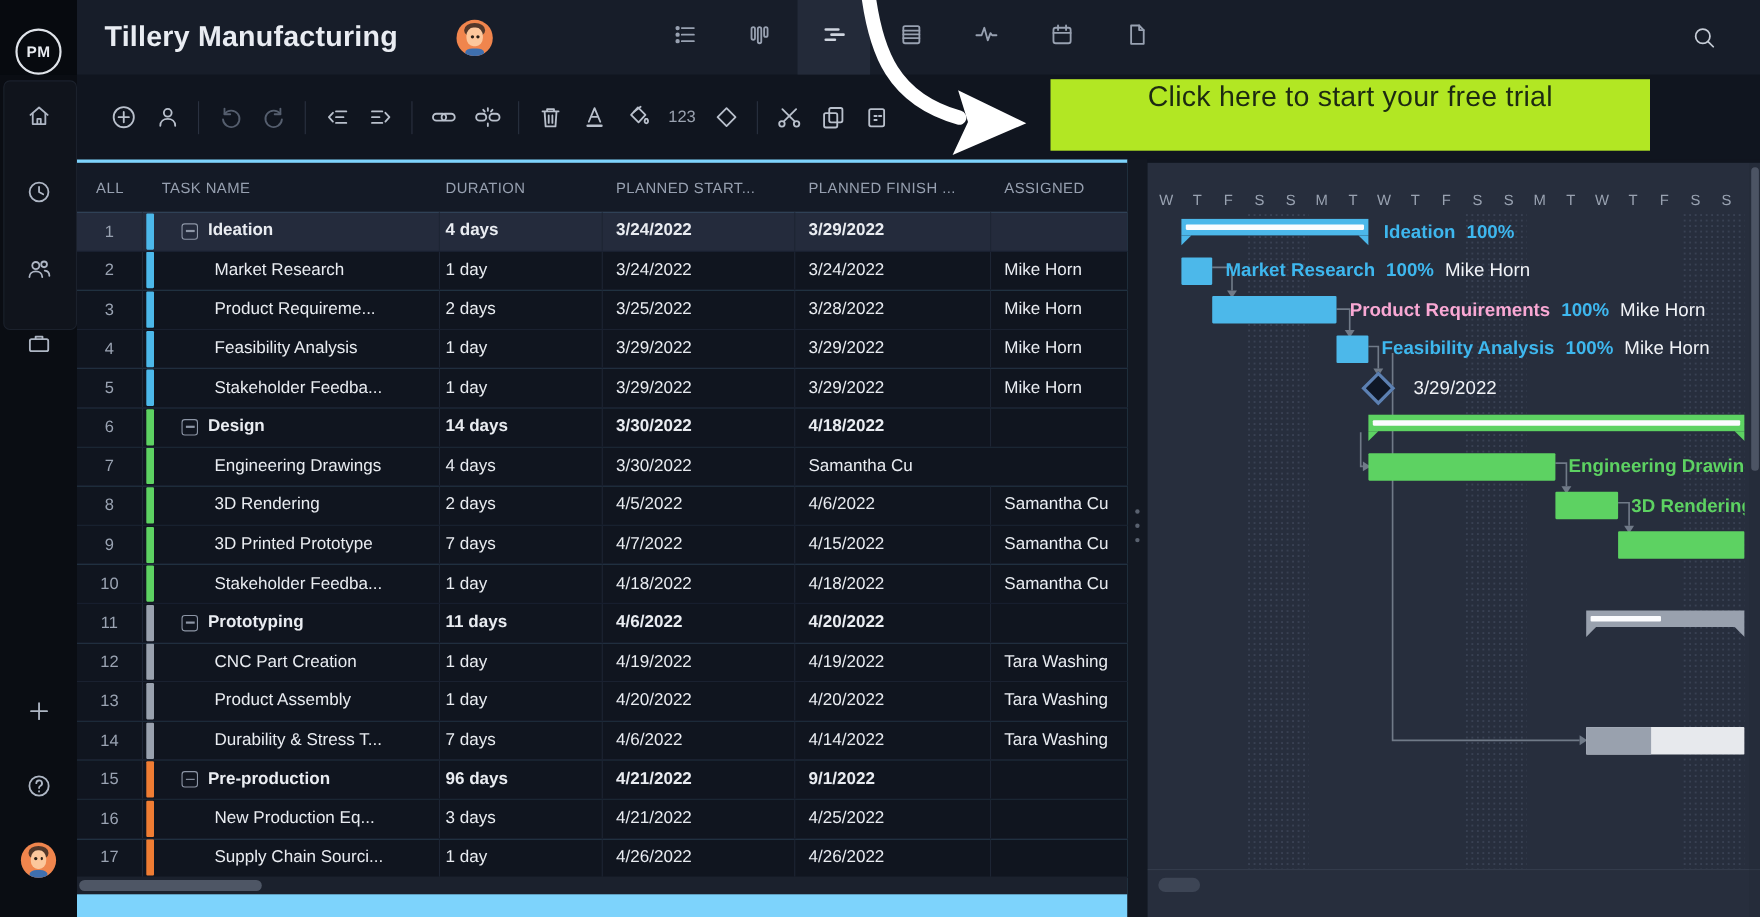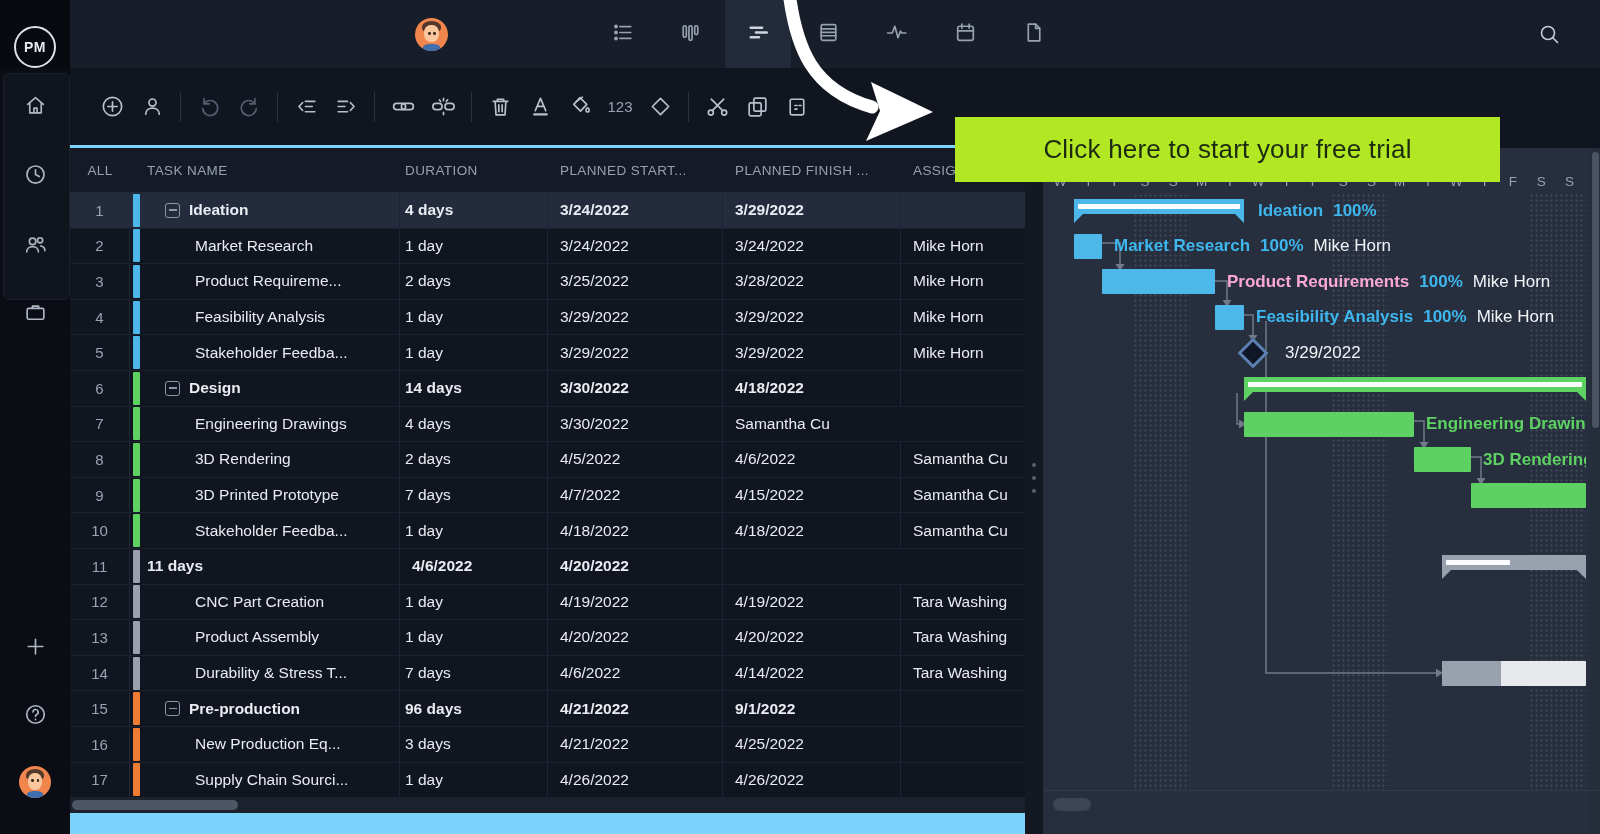--- a/index.html
+++ b/index.html
@@ -113,6 +113,7 @@
 <div id="stage">
 
   <div id="header" class="abs">
+    <div id="proj-title" class="abs">Tillery Manufacturing</div>
     <div id="avatar-head" class="abs">
       <div class="face">
           <i class="hair"></i>

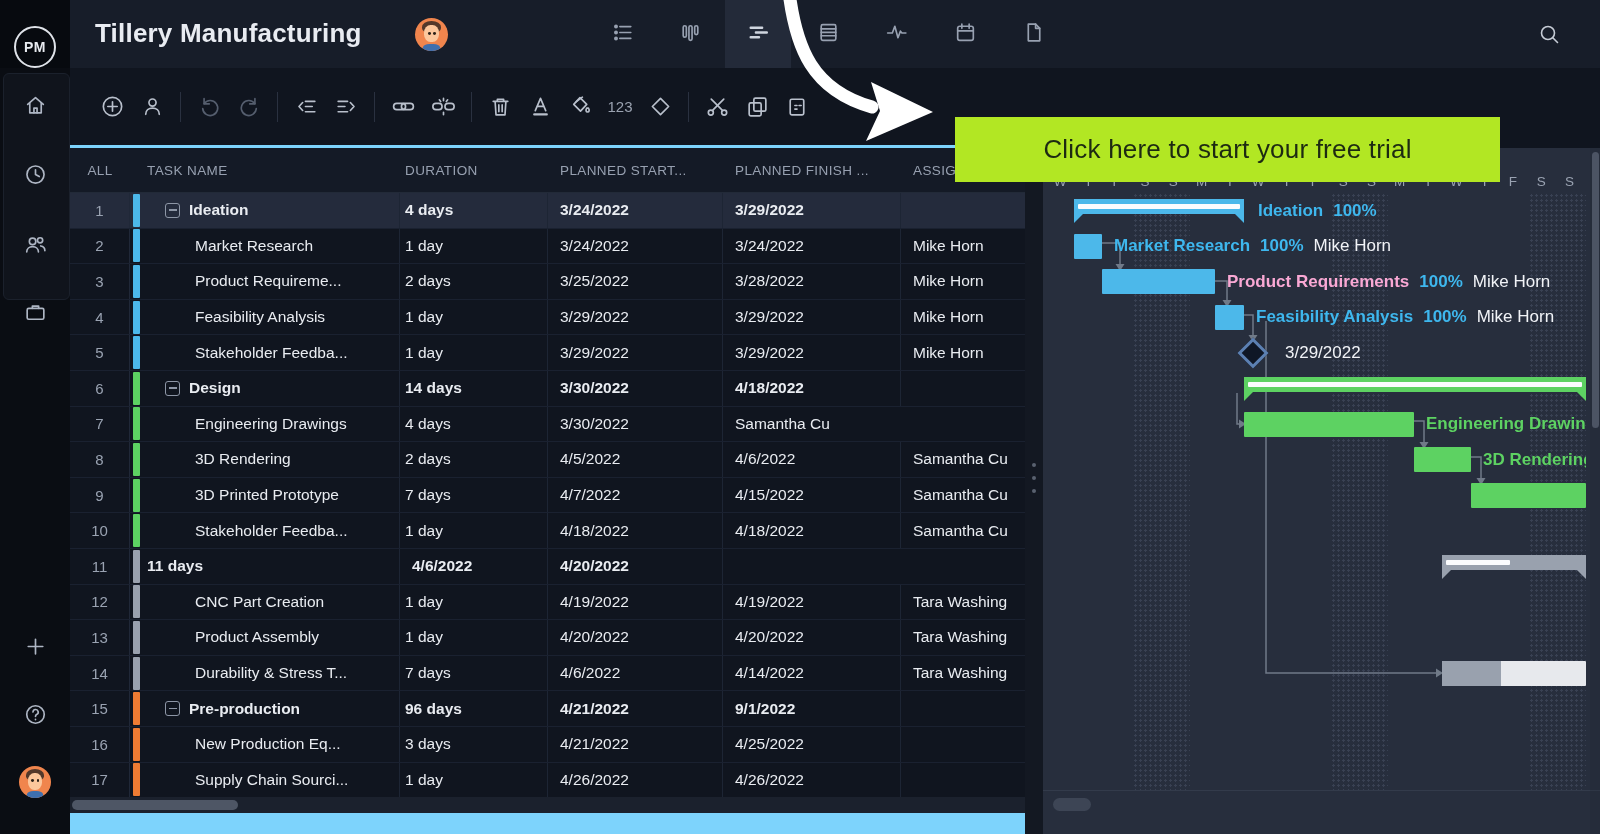--- a/index.html
+++ b/index.html
@@ -43,7 +43,7 @@
 
   
   #trial-banner { left:955px; top:72px; width:545px; height:65px; background:#b2e723; z-index:40;
-    display:flex; align-items:center; justify-content:center; cursor:pointer;margin-top:45px; }
+    display:flex; justify-content:center; cursor:pointer; }
   #trial-banner span { font-size:26px; color:#1d2a12; font-weight:500; letter-spacing:.2px; }
   #arrow-svg { left:0; top:0; width:1600px; height:834px; z-index:50; pointer-events:none; }
 

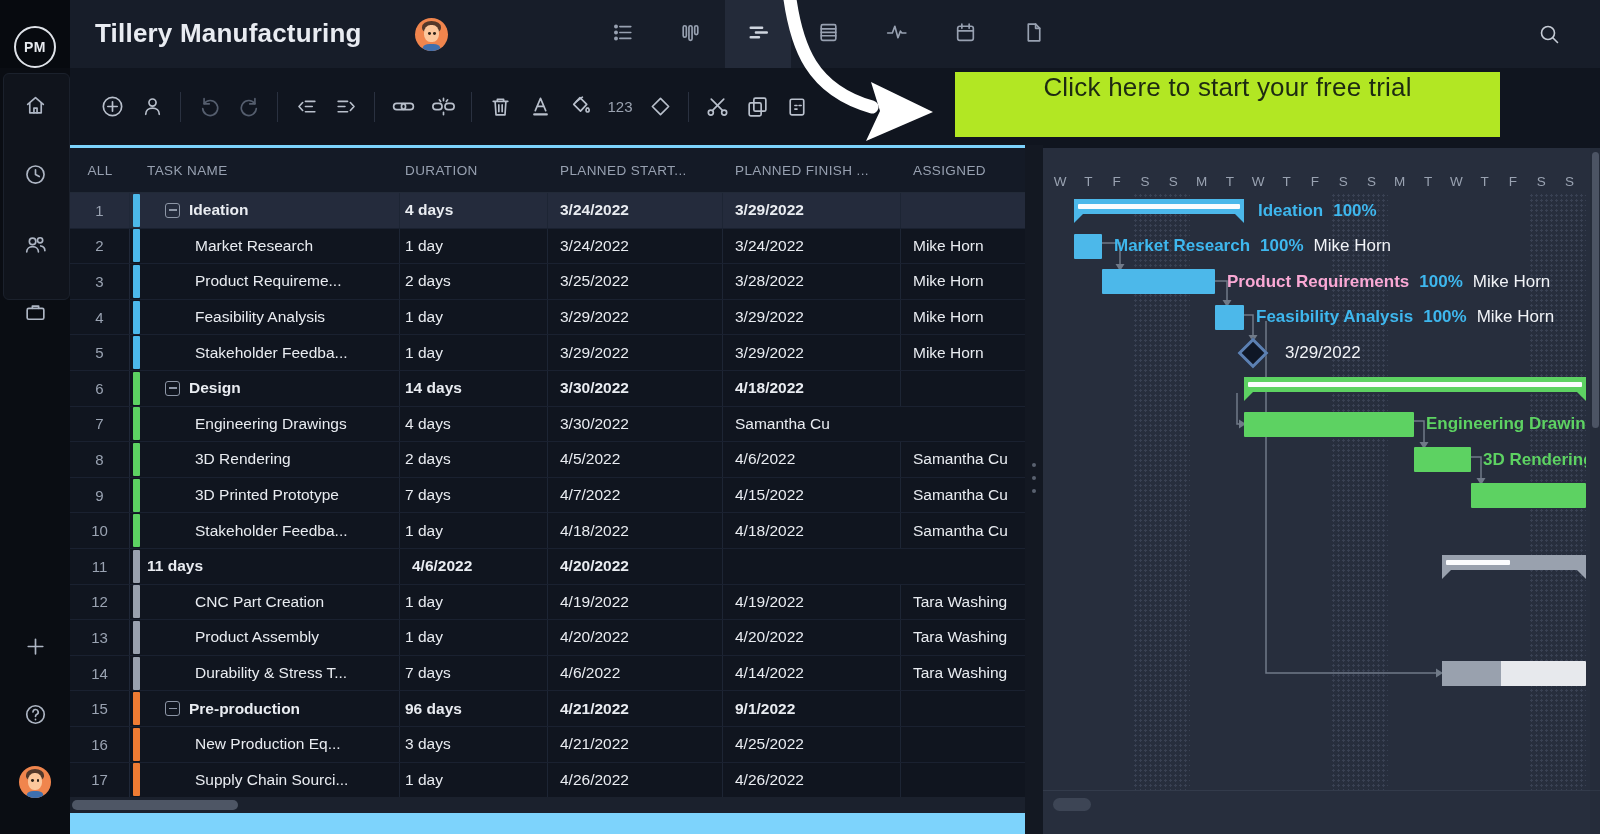--- a/index.html
+++ b/index.html
@@ -482,6 +482,10 @@
           <div class="cell c-bar">
             <span class="cbar" style="background:#99a1ae"></span>
           </div>
+          <div class="cell c-name">
+            <span class="exp"></span>
+            <span>Prototyping</span>
+          </div>
           <div class="cell c-dur">11 days</div>
           <div class="cell c-date">4/6/2022</div>
           <div class="cell c-date">4/20/2022</div>

